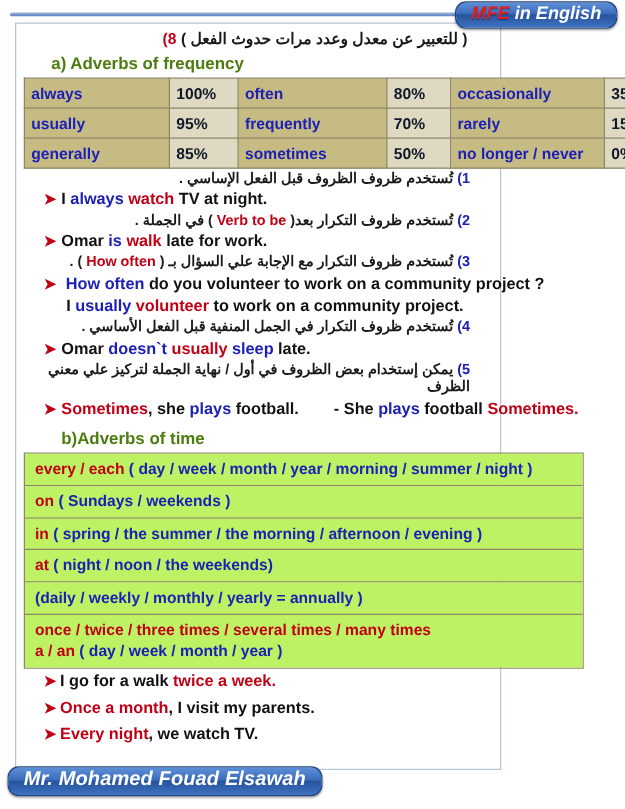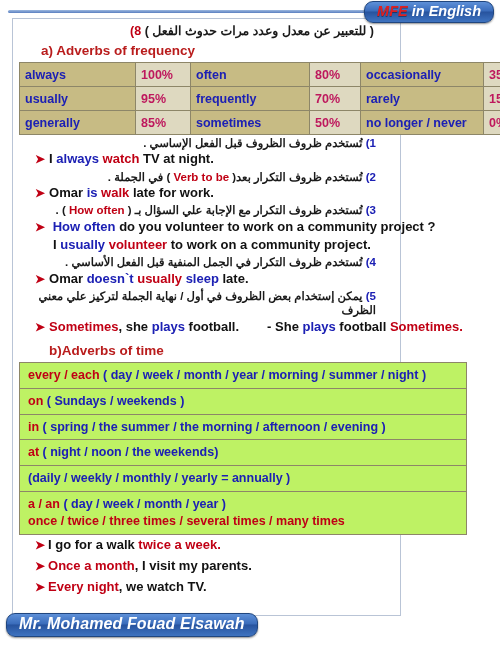--- a/index.html
+++ b/index.html
@@ -93,7 +93,7 @@
   .sec-head {
     font-size: 13.5px;
     font-weight: bold;
-    color: #b91c1c;
+    color: #4d7c0f;
     padding: 3px 0 4px 22px;
   }
   .sec-head.b { padding-top: 7px; padding-left: 30px; }

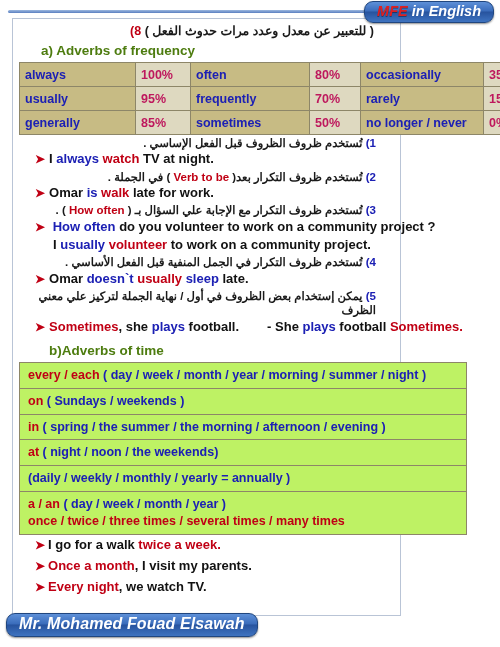--- a/index.html
+++ b/index.html
@@ -120,7 +120,7 @@
   }
   td.pct {
     background: #ded9c0;
-    color: #be185d;
+    color: #0f172a;
     font-size: 11px;
     font-weight: bold;
   }

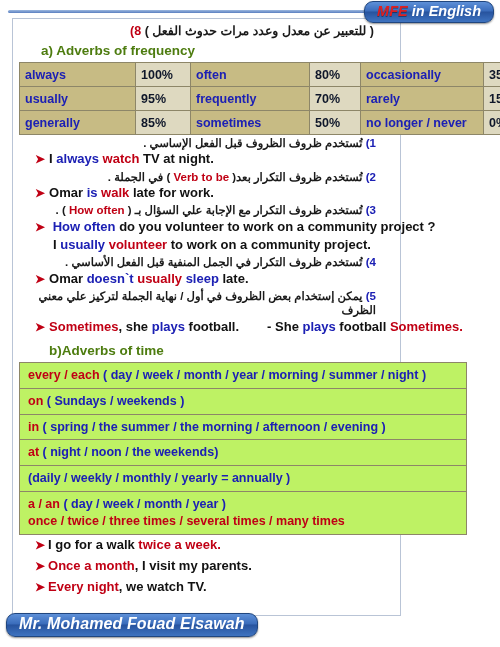--- a/index.html
+++ b/index.html
@@ -281,8 +281,8 @@
       <span class="blue">(daily / weekly / monthly / yearly = annually )</span>
     </div>
     <div class="time-row">
+      <div><span class="red">once  / twice  / three times / several times / many times</span></div>
       <div><span class="red"> a / an</span><span class="blue"> ( day / week /  month / year )</span></div>
-      <div><span class="red">once  / twice  / three times / several times / many times</span></div>
     </div>
   </div>
 

